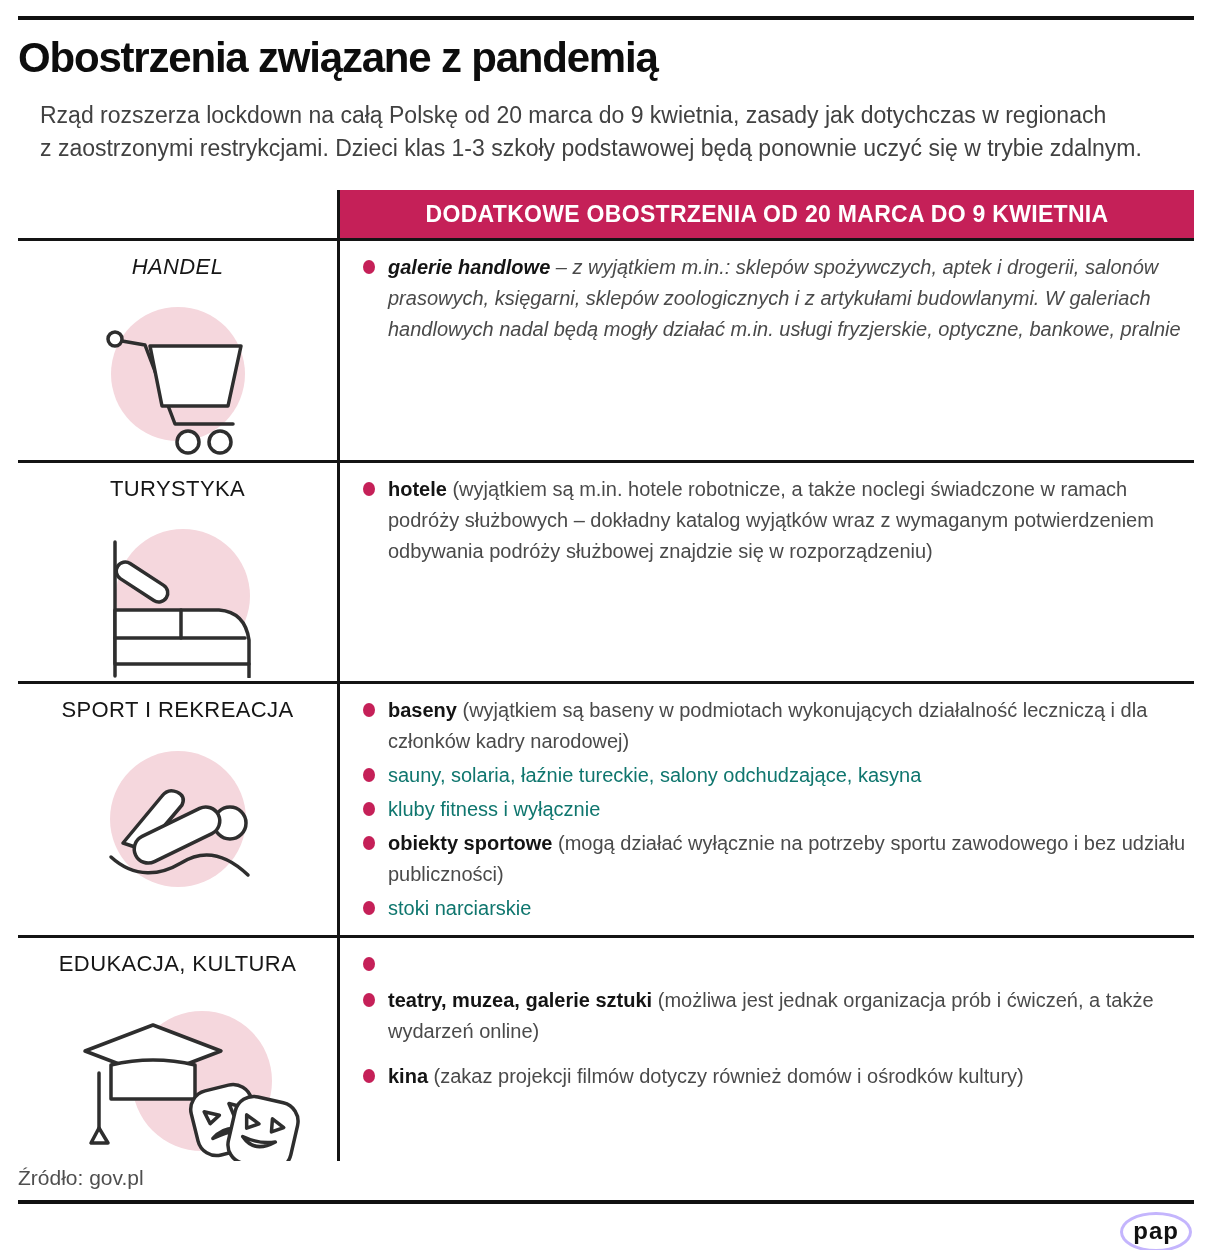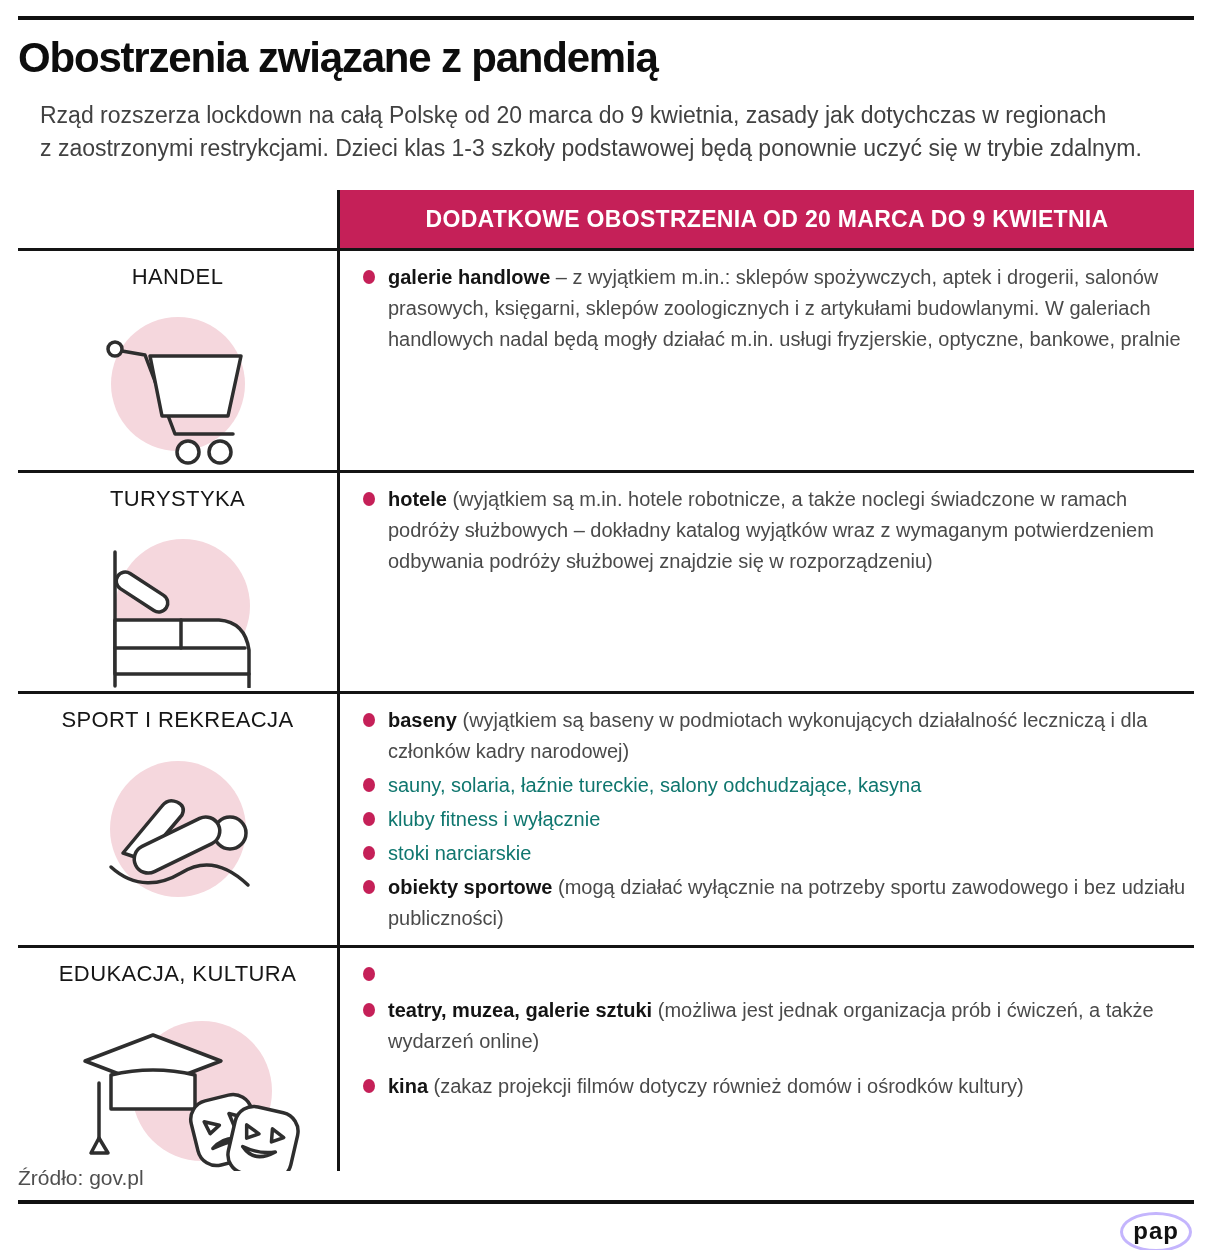--- a/index.html
+++ b/index.html
@@ -17,7 +17,7 @@
     font-size:23px;line-height:33px;color:#414141;margin-left:22px;
   }
   .grid{position:absolute;left:18px;top:190px;width:1176px;}
-  .grid-band{display:grid;grid-template-columns:319px 1fr;height:58px;}
+  .grid-band{display:grid;grid-template-columns:319px 1fr;height:48px;}
   .band{
     background:var(--accent,#c52058);border-left:3px solid #141414;box-sizing:border-box;
     display:flex;align-items:center;justify-content:center;

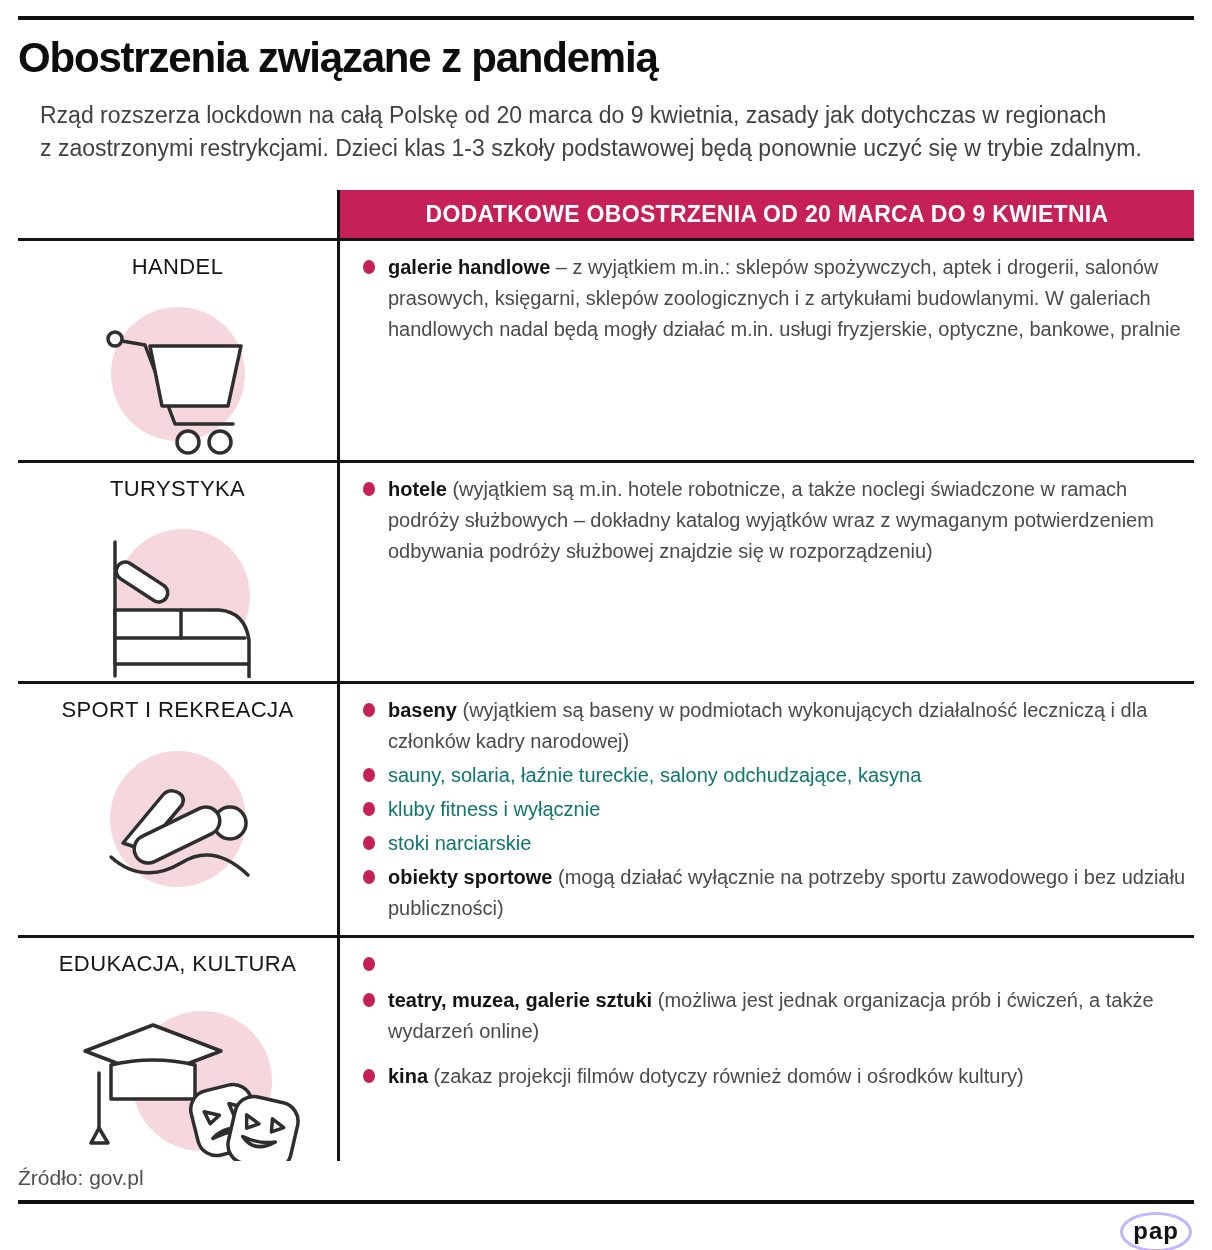--- a/index.html
+++ b/index.html
@@ -27,7 +27,7 @@
     display:grid;grid-template-columns:319px 1fr;
     border-top:3px solid #141414;box-sizing:border-box;
   }
-  .row-handel{min-height:222px;}
+  .row-handel{min-height:222px;font-style:italic;}
   .row-turystyka{min-height:221px;}
   .row-sport{min-height:251px;}
   .row-edukacja{min-height:219px;}

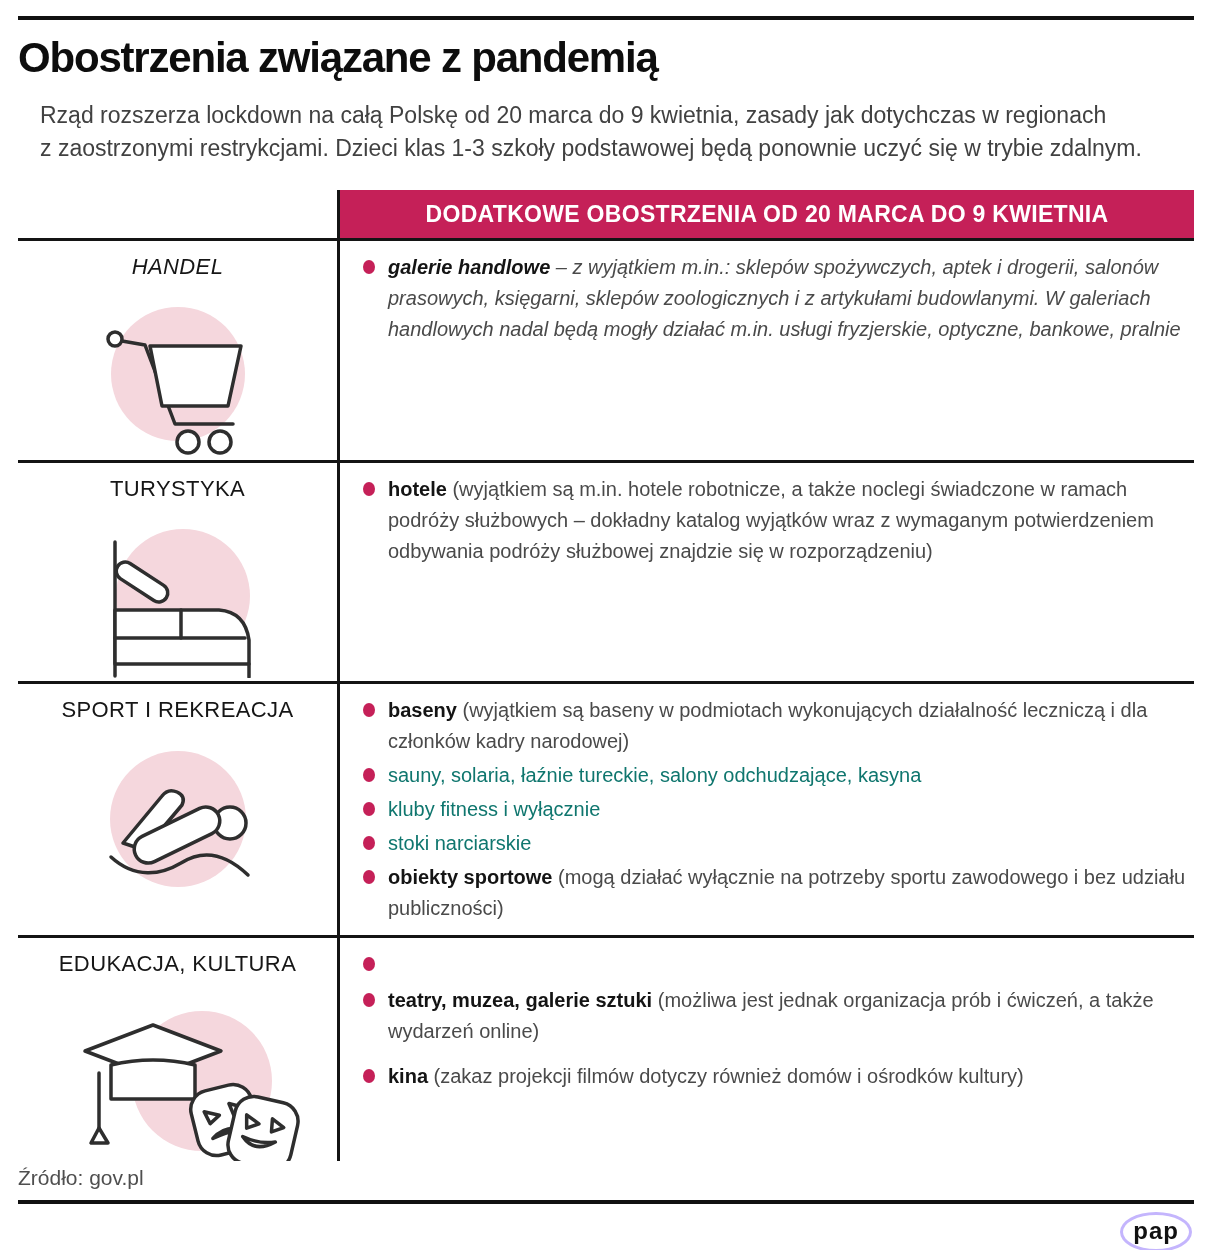--- a/index.html
+++ b/index.html
@@ -150,11 +150,11 @@
           </li>
           <li class="item">
             <span class="dot"></span>
+            <span class="txt"><b>obiekty sportowe</b><span class="rest"> (mogą działać wyłącznie na potrzeby sportu zawodowego i bez udziału publiczności)</span></span>
+          </li>
+          <li class="item">
+            <span class="dot"></span>
             <span class="txt"><span class="dark">stoki narciarskie</span></span>
-          </li>
-          <li class="item">
-            <span class="dot"></span>
-            <span class="txt"><b>obiekty sportowe</b><span class="rest"> (mogą działać wyłącznie na potrzeby sportu zawodowego i bez udziału publiczności)</span></span>
           </li>
         </ul>
     </div>

